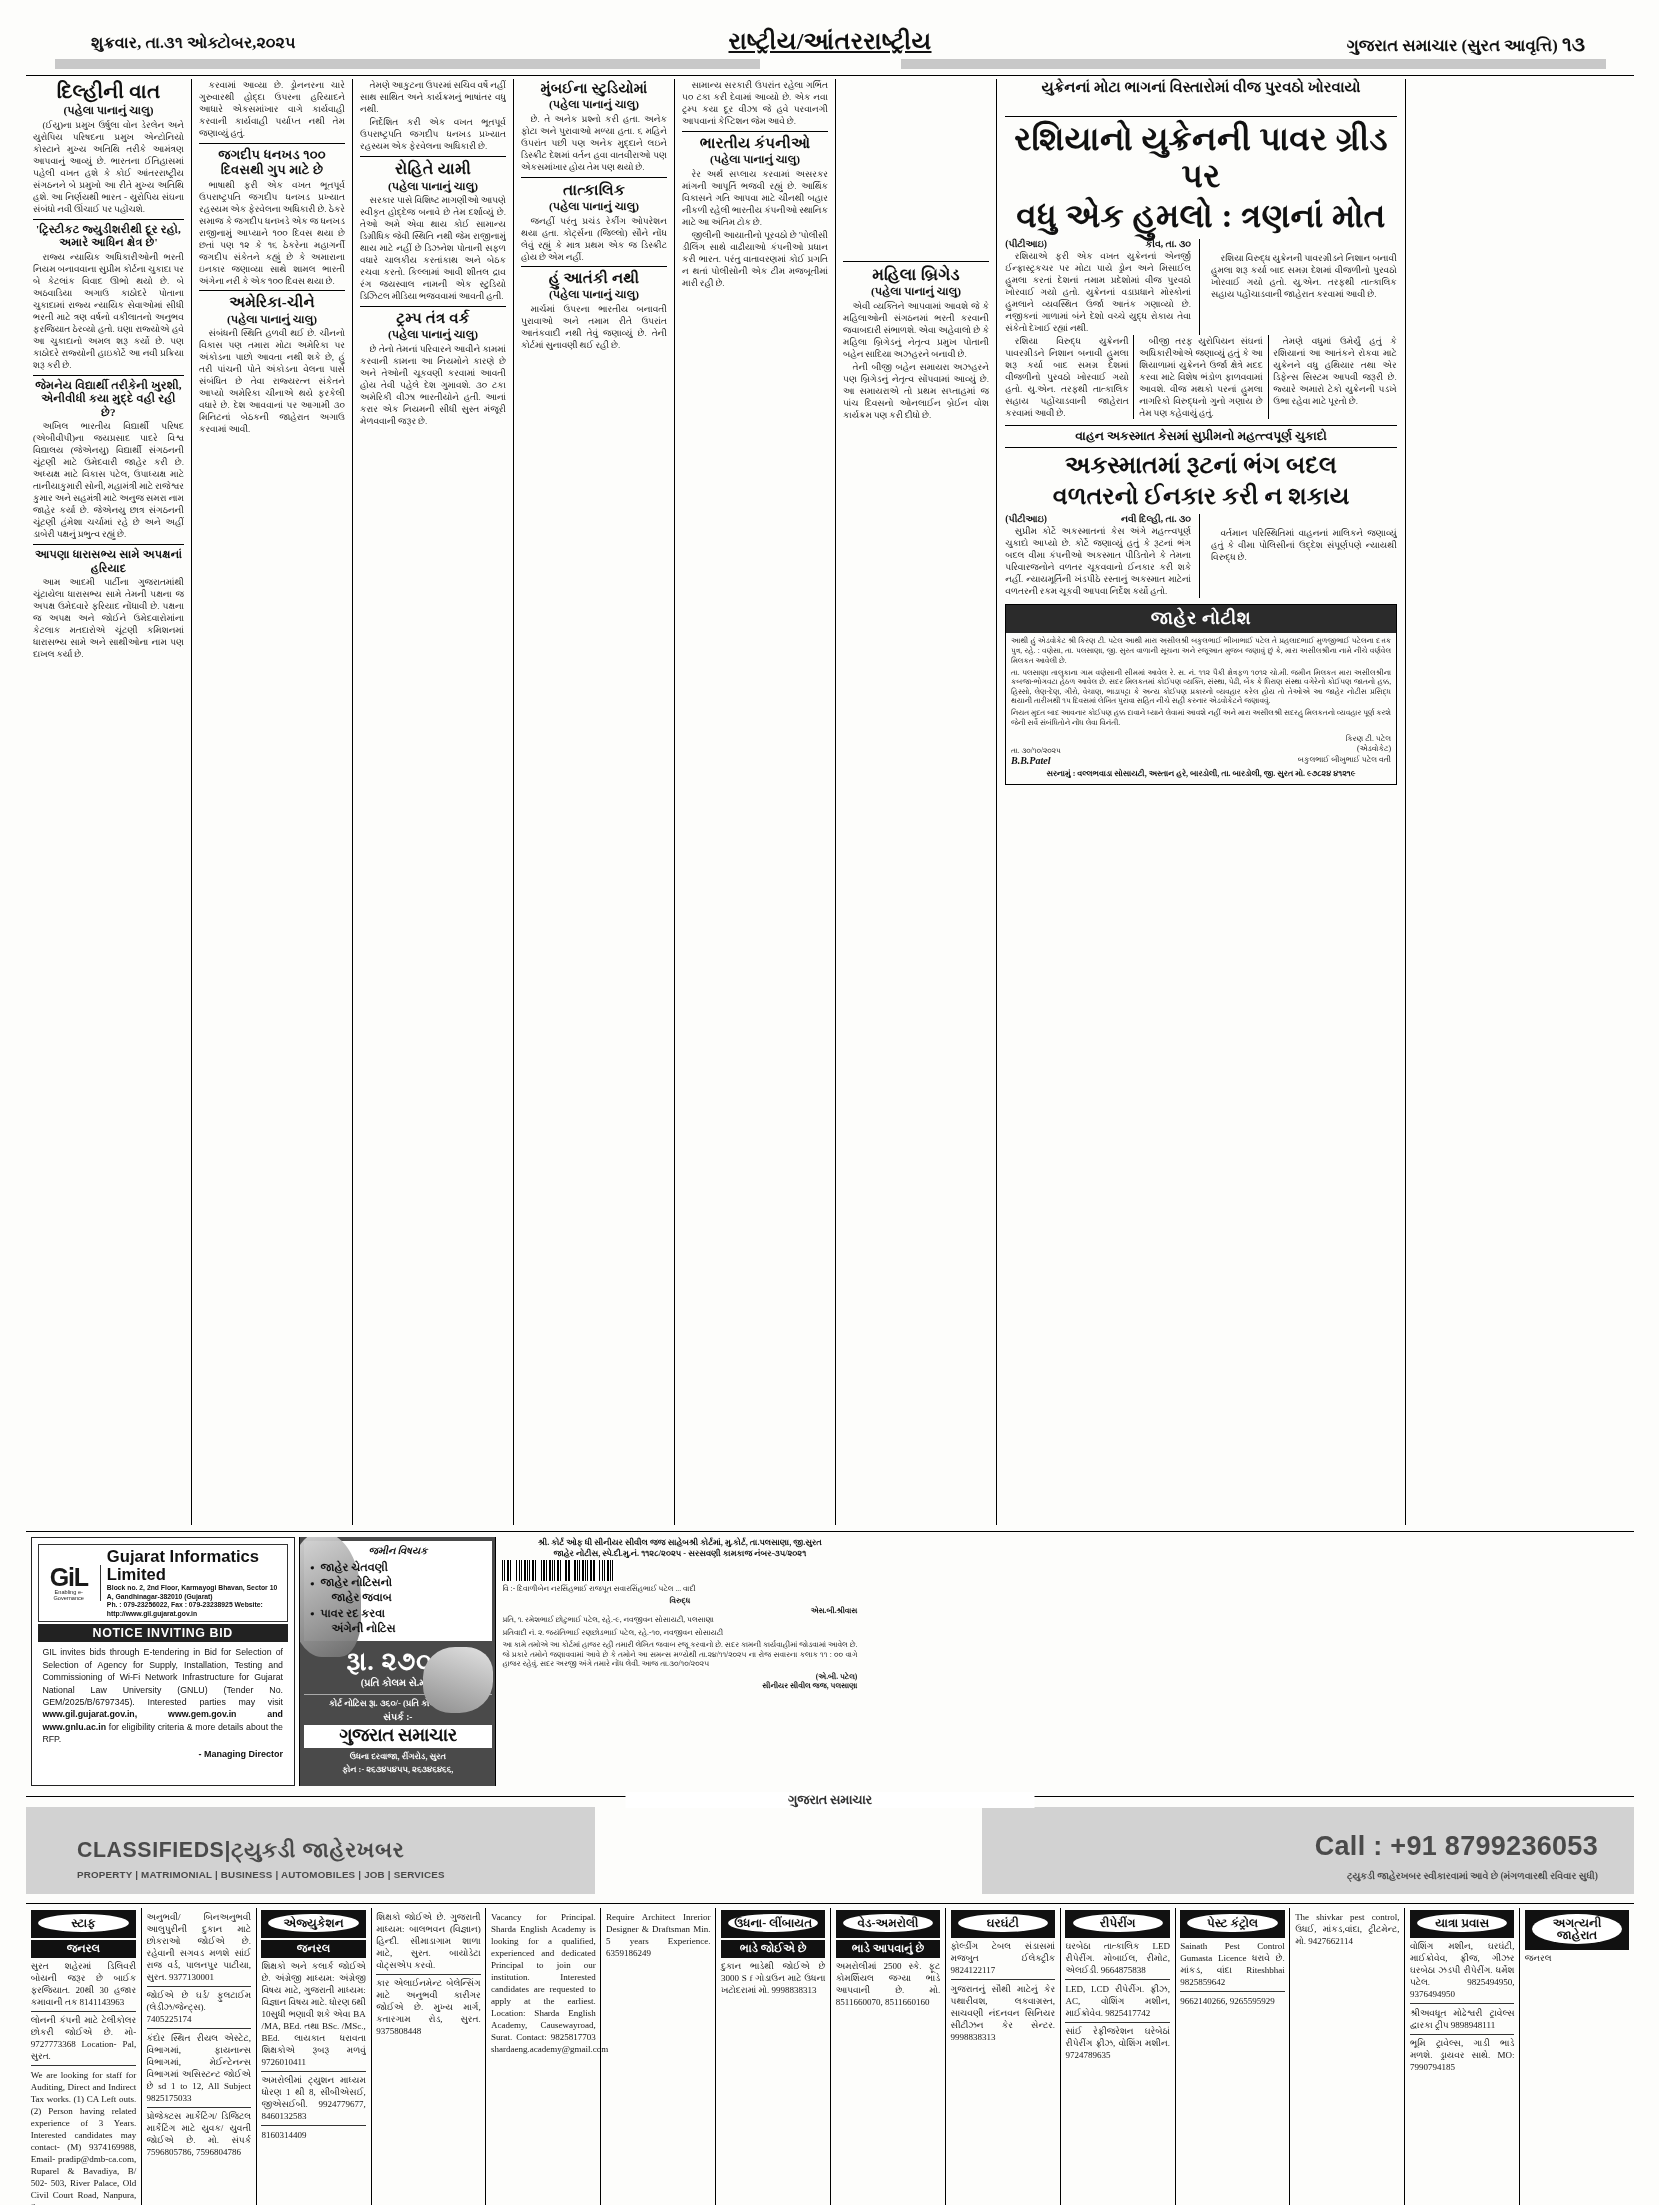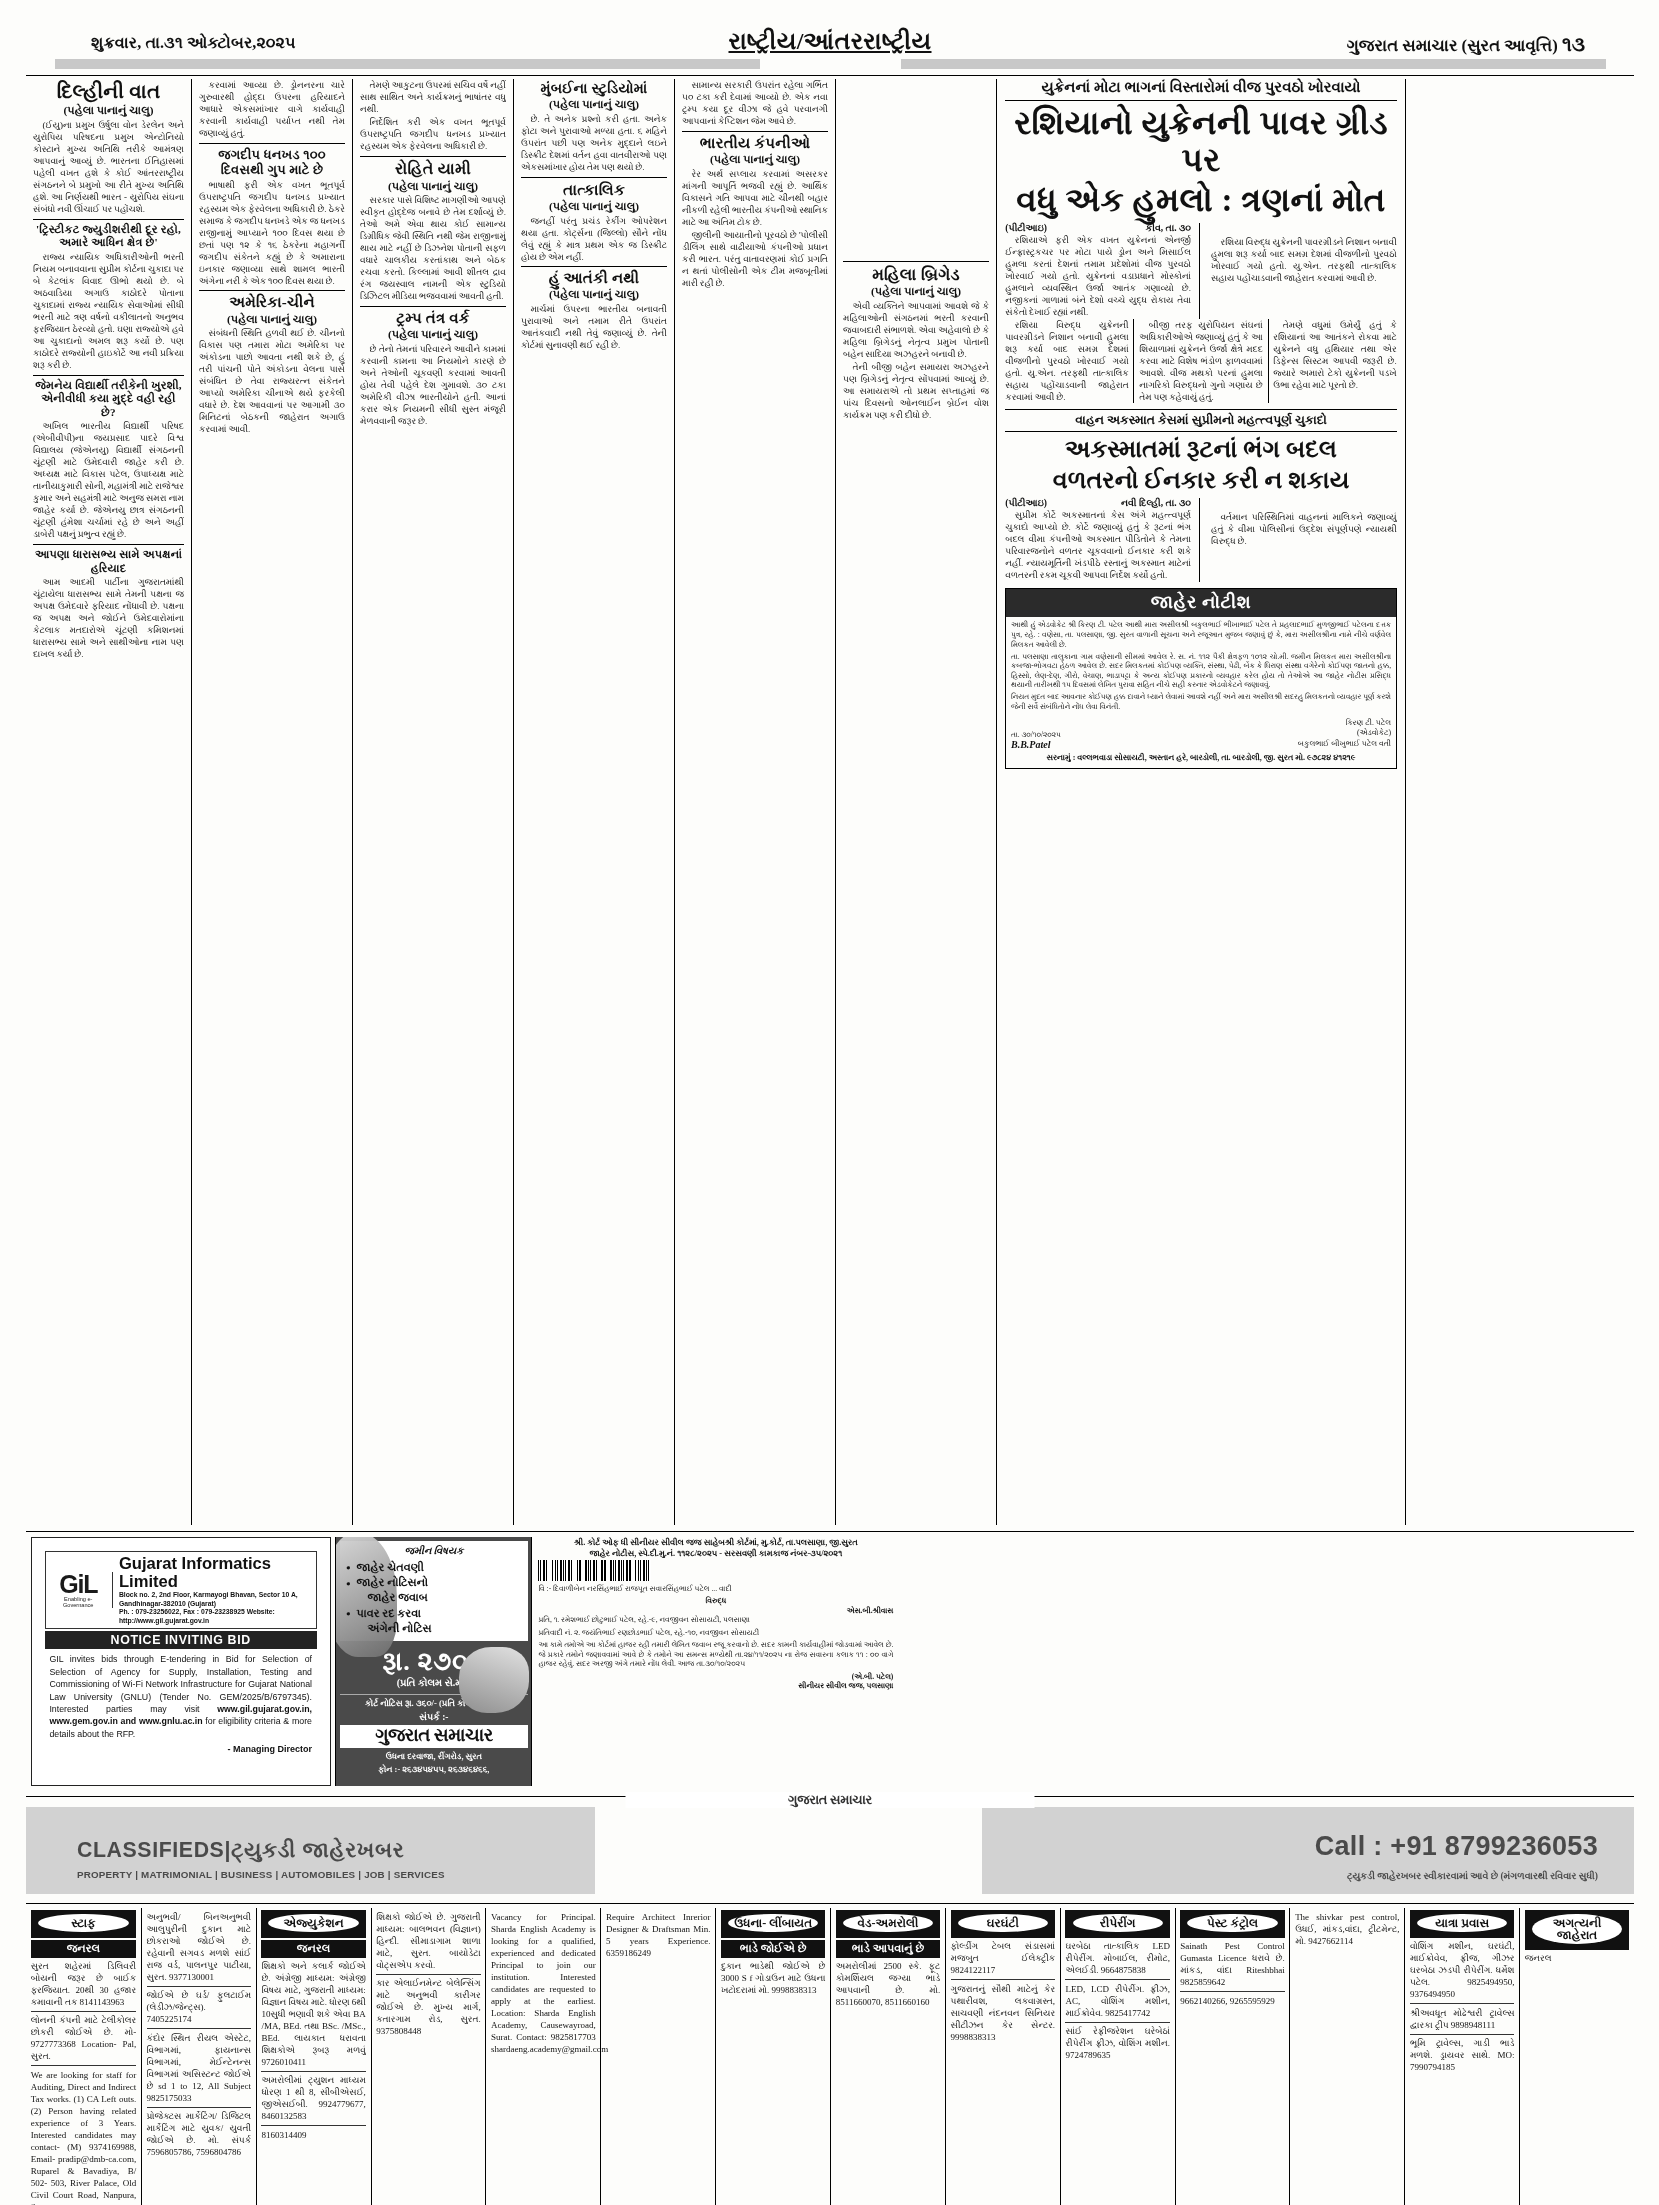--- a/index.html
+++ b/index.html
@@ -54,7 +54,7 @@
   
   .kicker {
     text-align:center; font-weight:bold; font-size:15px;
-    border-bottom:1.8px solid #000; padding-bottom:4px; margin-bottom:3.6px;
+    border-bottom:1.8px solid #000; padding-bottom:20px; margin-bottom:3.6px;
   }
   .bighead {
     text-align:center; font-weight:bold; font-size:33px; line-height:37px;

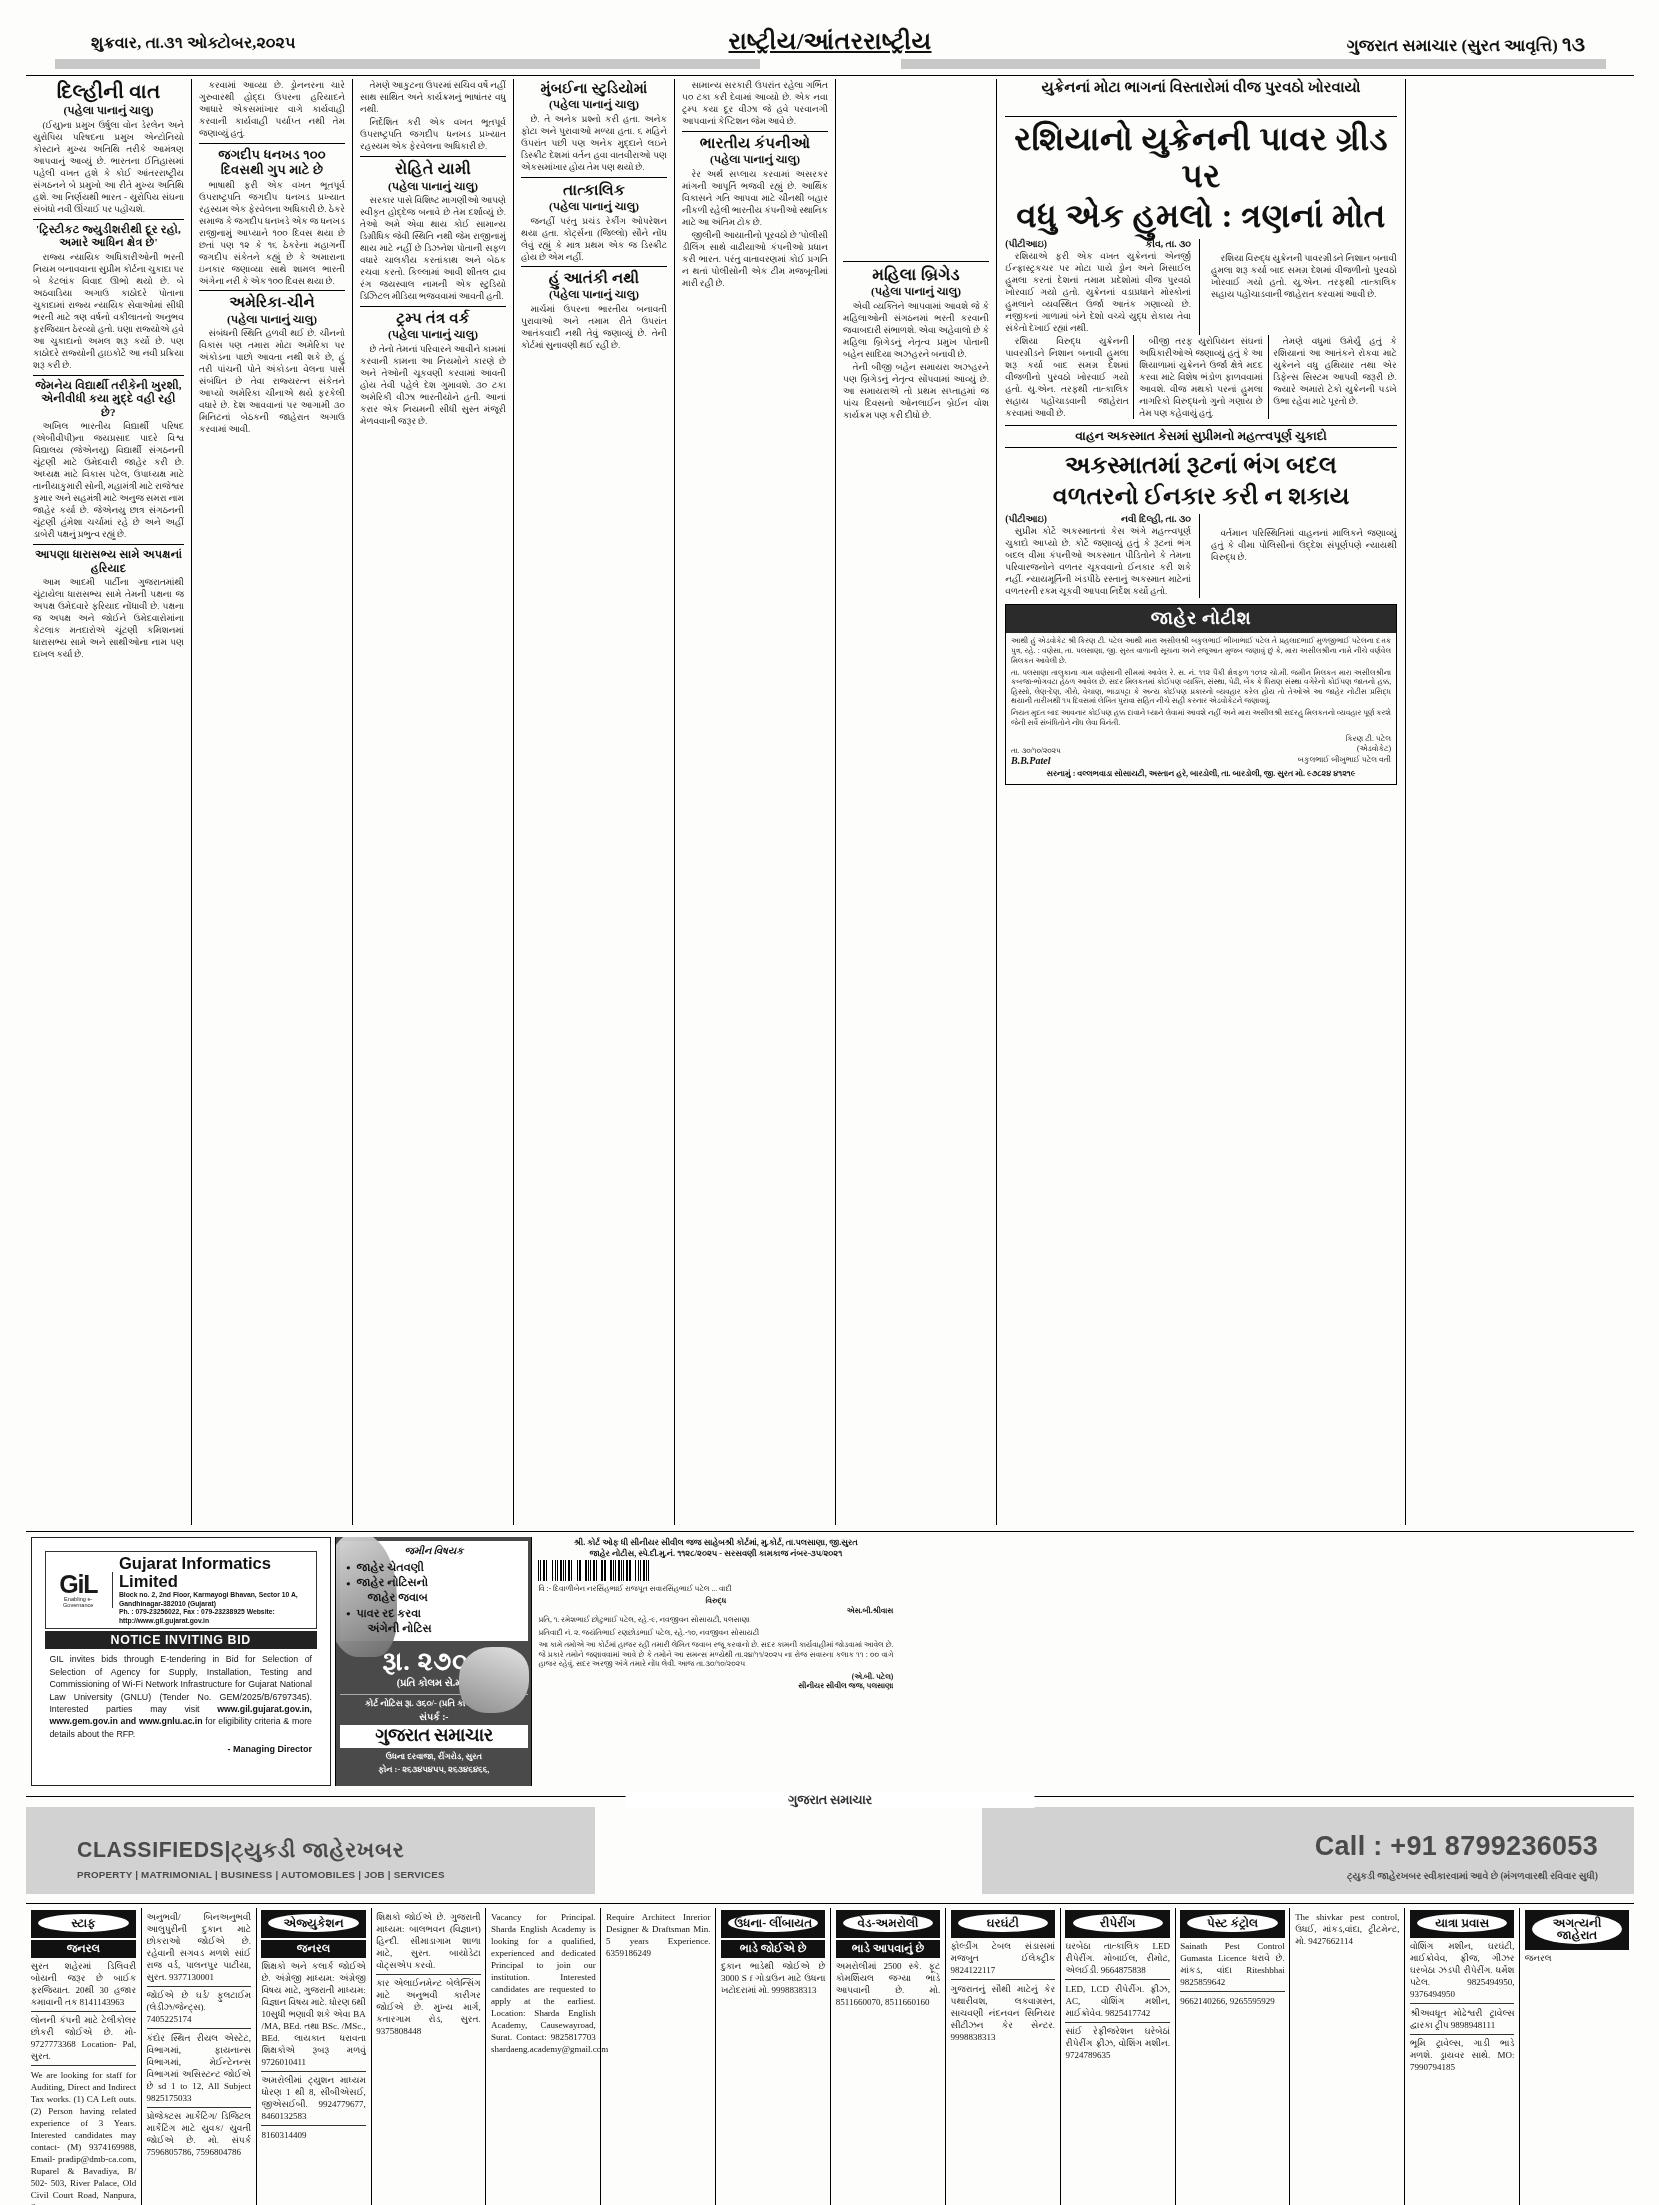--- a/index.html
+++ b/index.html
@@ -97,7 +97,7 @@
   .ad + .ad { border-left:0.9px solid #000; }
 
   
-  .gil { width:300px; border:1.8px solid #222; margin-left:4.7px; padding:13px; background:#fff; }
+  .gil { width:264px; border:1.8px solid #222; margin-left:4.7px; padding:6px; background:#fff; }
   .gil-top { display:flex; align-items:center; border:0.9px solid #333; padding:3px 3.6px; }
   .gil-logo { width:89px; text-align:center; border-right:1.2px solid #333; padding-right:4.7px; }
   .gil-logo .gl { font-family:"Liberation Sans",sans-serif; font-weight:bold; font-size:25px; letter-spacing:-1.2px; color:#1a1a1a; line-height:24px;}

